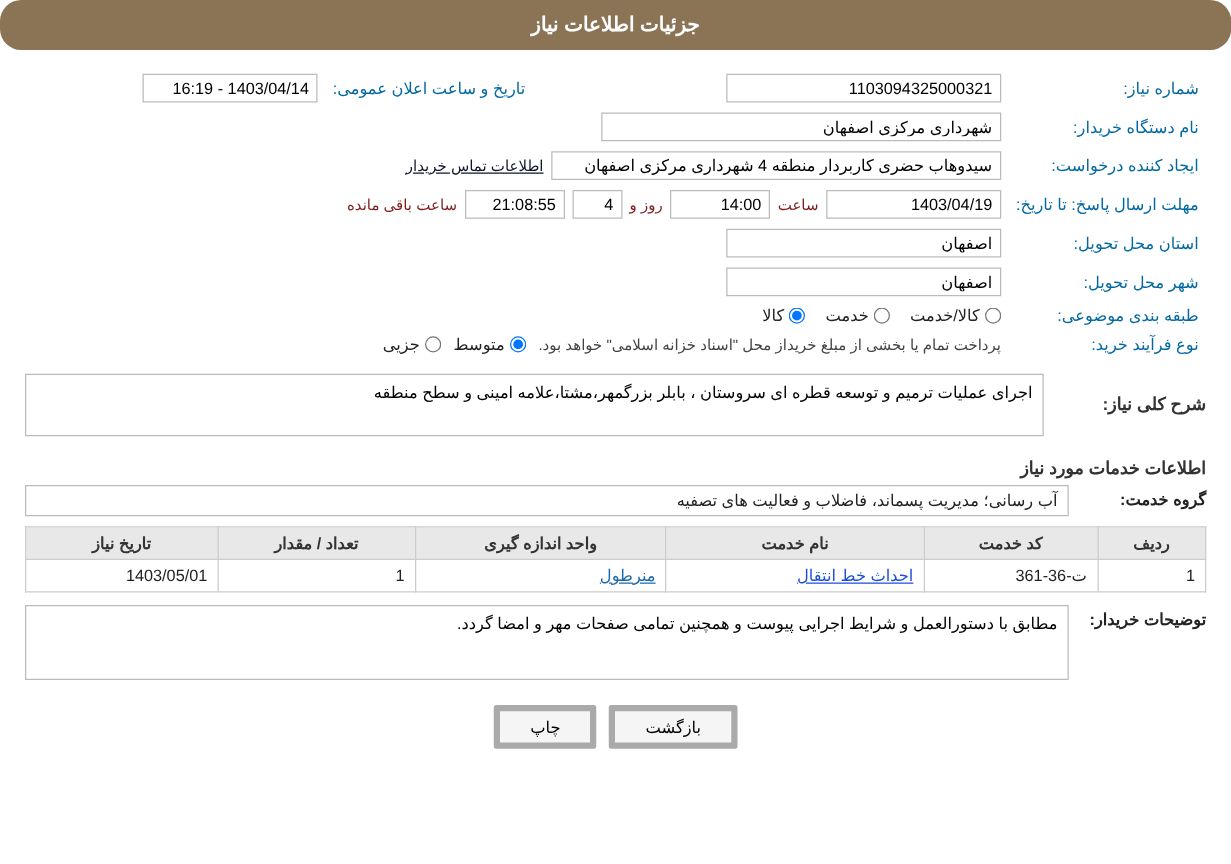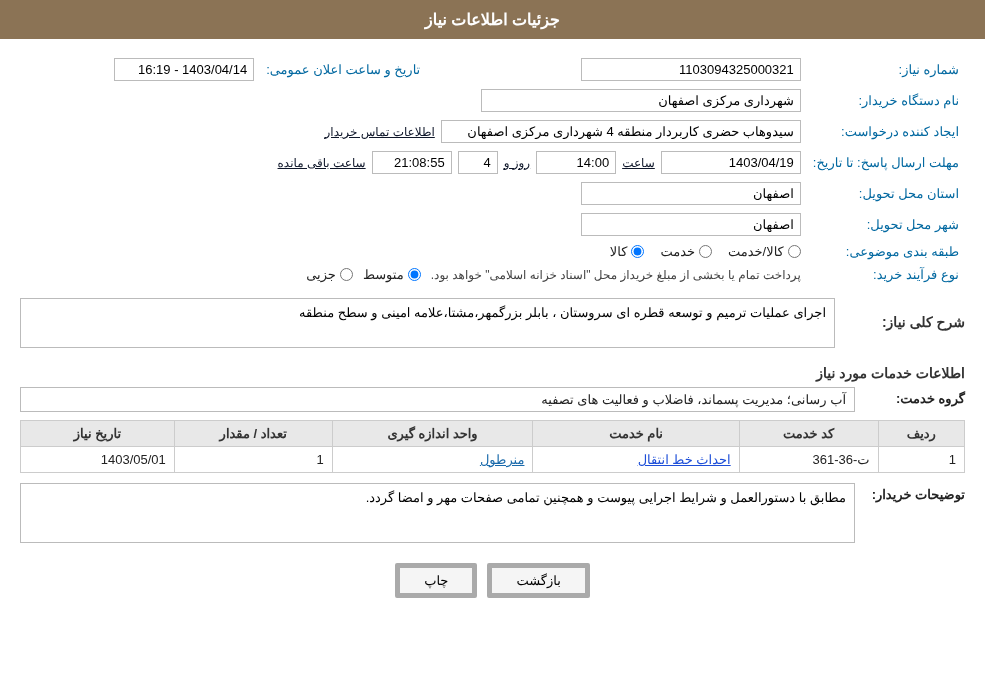--- a/index.html
+++ b/index.html
@@ -25,6 +25,7 @@
       font-size: 16px;
       font-weight: bold;
       letter-spacing: 1px;
+      border-radius: 17px;
     }
     .content-area {
       padding: 15px 20px;

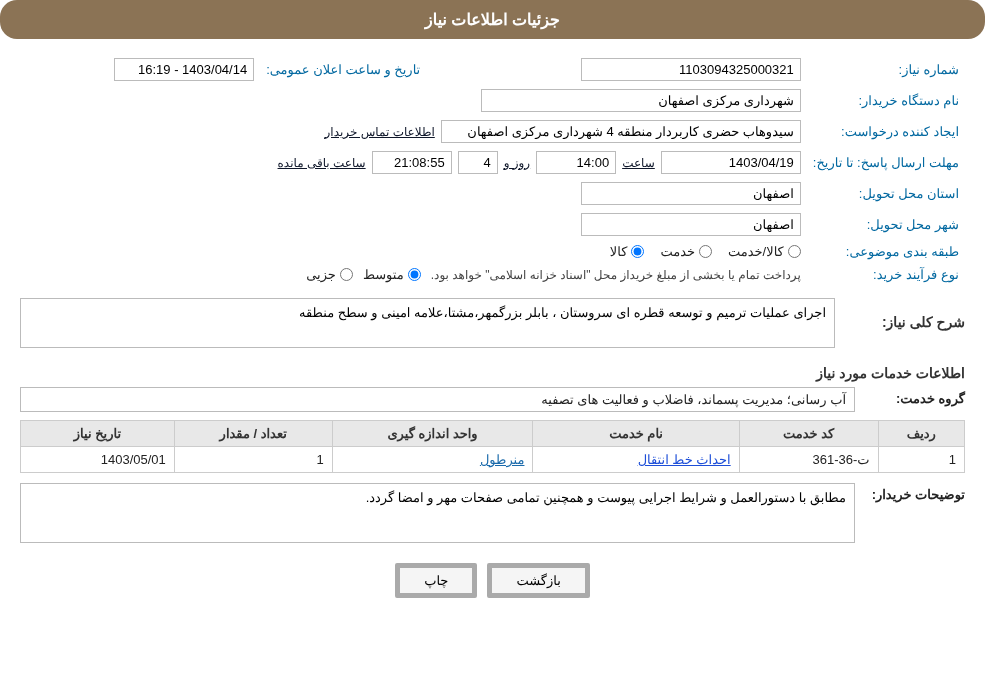--- a/index.html
+++ b/index.html
@@ -201,9 +201,8 @@
       border-color: #aaa;
     }
     .inline-label {
-      color: #0f172a;
+      color: #7f1d1d;
       font-size: 12px;
-      text-decoration: underline;
     }
   </style>
 </head>

